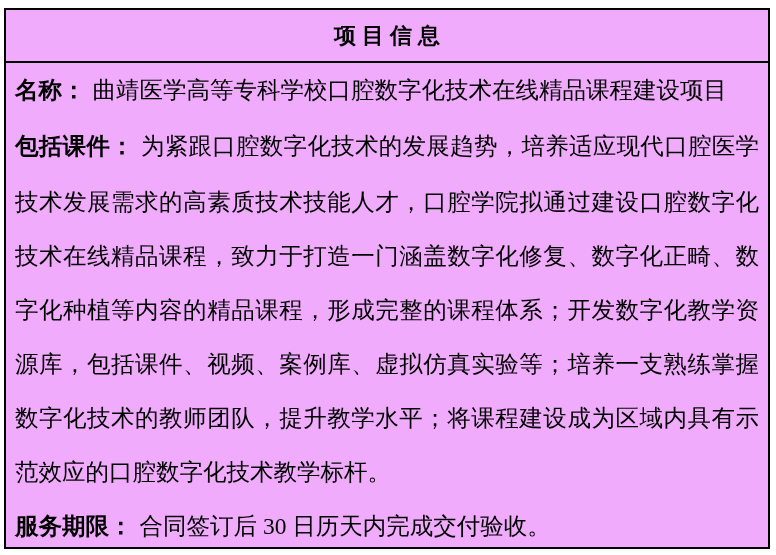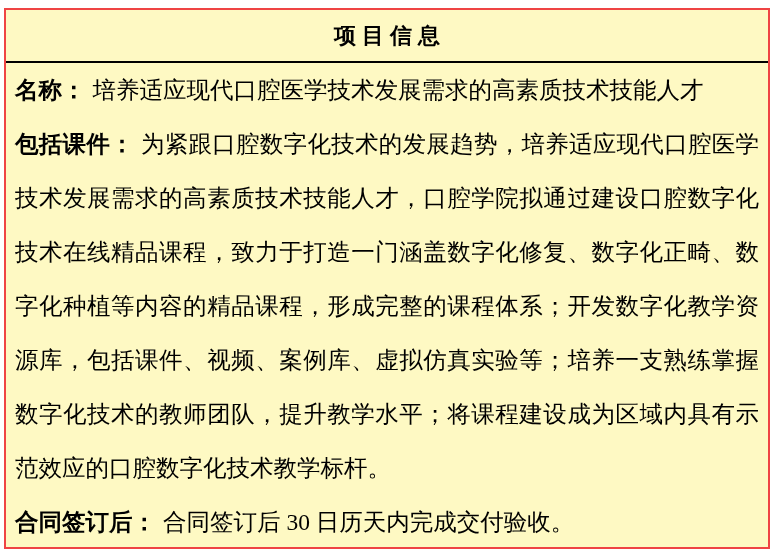--- a/index.html
+++ b/index.html
@@ -21,8 +21,8 @@
     top: 8px;
     width: 762px;
     height: 537px;
-    border: 2px solid #ef4444;
-    background: #fef9c3;
+    border: 2px solid #000000;
+    background: #f0abfc;
   }
   .header-row {
     height: 51px;

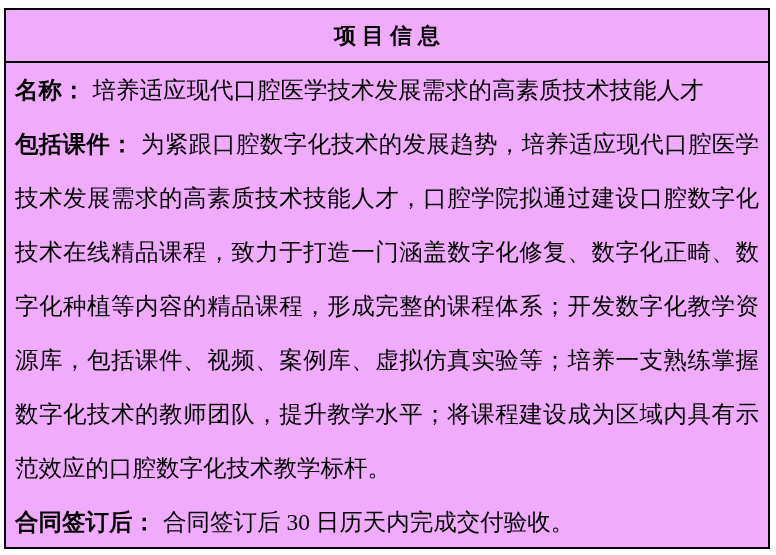--- a/index.html
+++ b/index.html
@@ -54,6 +54,7 @@
   .row-label {
     font-weight: bold;
     margin-right: 7px;
+    font-family: Liberation Mono, monospace;
   }
 </style>
 </head>

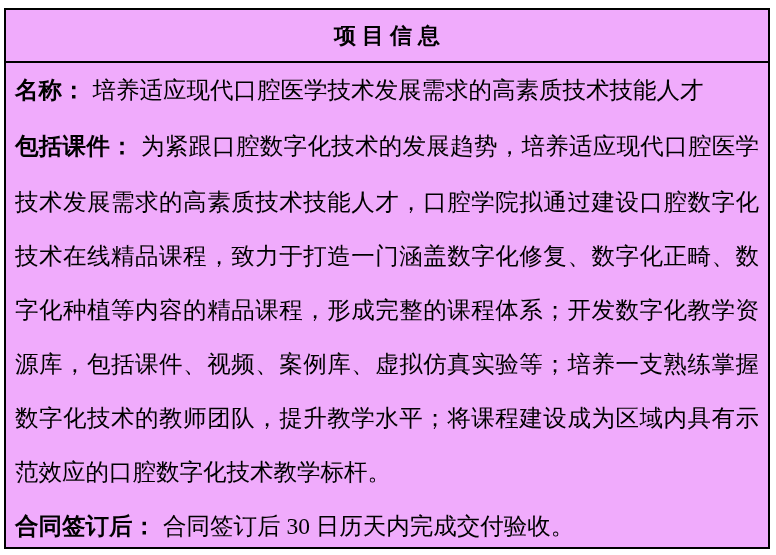--- a/index.html
+++ b/index.html
@@ -65,7 +65,7 @@
     <span class="header-text">项目信息</span>
   </div>
   <div class="table-body">
-    <p><span class="row-label">名称：</span><span>培养适应现代口腔医学技术发展需求的高素质技术技能人才</span></p>
+    <p><span class="row-label">名称：</span><span>曲靖医学高等专科学校口腔数字化技术在线精品课程建设项目</span></p>
     <p><span class="row-label">包括课件：</span><span>为紧跟口腔数字化技术的发展趋势，培养适应现代口腔医学技术发展需求的高素质技术技能人才，口腔学院拟通过建设口腔数字化技术在线精品课程，致力于打造一门涵盖数字化修复、数字化正畸、数字化种植等内容的精品课程，形成完整的课程体系；开发数字化教学资源库，包括课件、视频、案例库、虚拟仿真实验等；培养一支熟练掌握数字化技术的教师团队，提升教学水平；将课程建设成为区域内具有示范效应的口腔数字化技术教学标杆。</span></p>
     <p><span class="row-label">合同签订后：</span><span>合同签订后 30 日历天内完成交付验收。</span></p>
   </div>

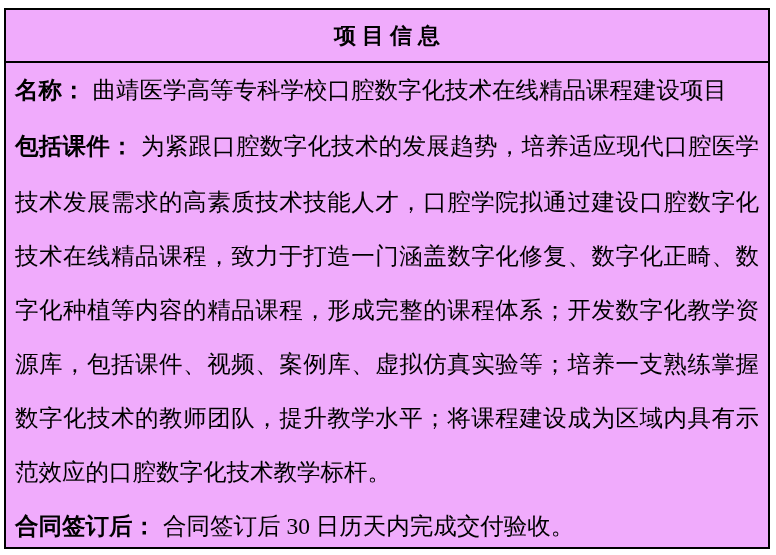--- a/index.html
+++ b/index.html
@@ -67,7 +67,7 @@
   <div class="table-body">
     <p><span class="row-label">名称：</span><span>曲靖医学高等专科学校口腔数字化技术在线精品课程建设项目</span></p>
     <p><span class="row-label">包括课件：</span><span>为紧跟口腔数字化技术的发展趋势，培养适应现代口腔医学技术发展需求的高素质技术技能人才，口腔学院拟通过建设口腔数字化技术在线精品课程，致力于打造一门涵盖数字化修复、数字化正畸、数字化种植等内容的精品课程，形成完整的课程体系；开发数字化教学资源库，包括课件、视频、案例库、虚拟仿真实验等；培养一支熟练掌握数字化技术的教师团队，提升教学水平；将课程建设成为区域内具有示范效应的口腔数字化技术教学标杆。</span></p>
-    <p><span class="row-label">合同签订后：</span><span>合同签订后 30 日历天内完成交付验收。</span></p>
+    <p><span class="row-label">服务期限：</span><span>合同签订后 30 日历天内完成交付验收。</span></p>
   </div>
 </div>
 

